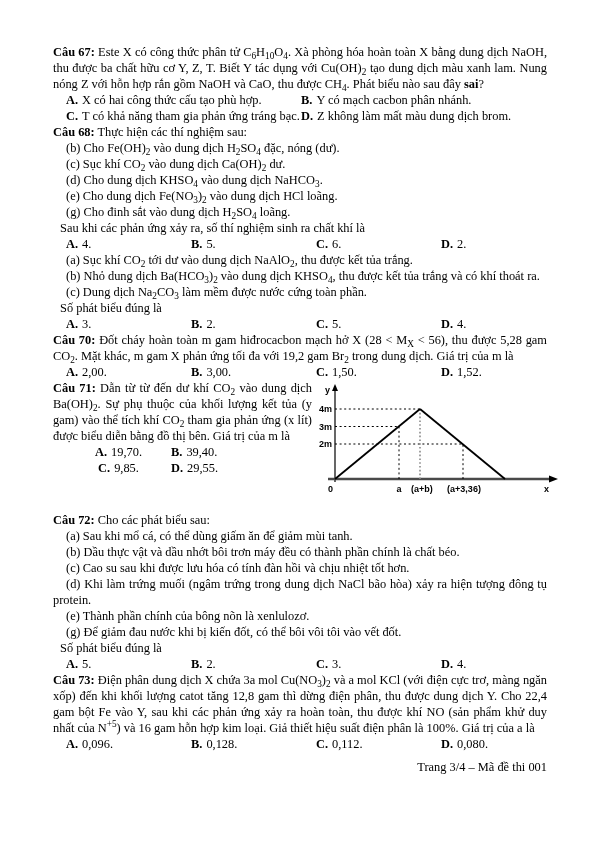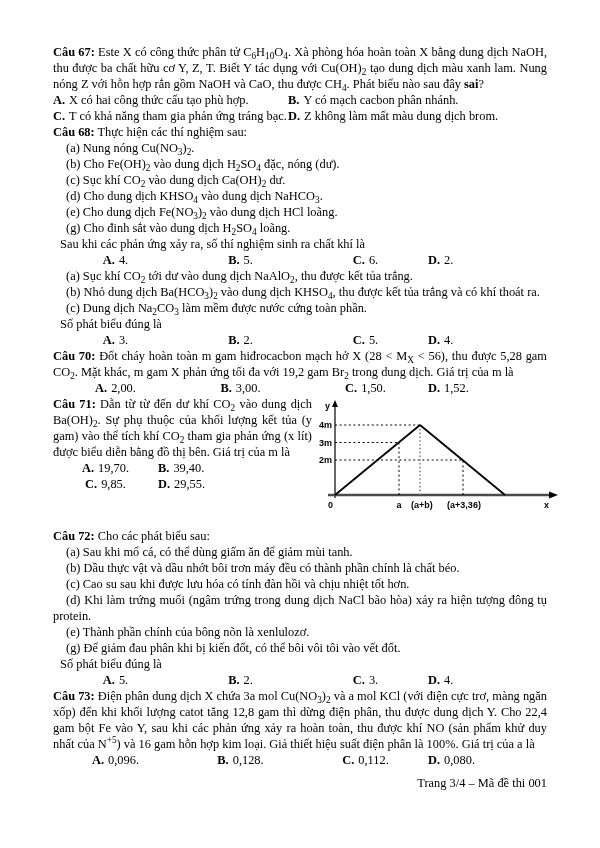--- a/index.html
+++ b/index.html
@@ -21,7 +21,7 @@
   .qlabel{font-weight:bold;}
   .sub-item{text-align:justify;text-indent:13px;}
   .close-line{text-indent:7px;}
-  .opts{display:flex;}
+  .opts{display:flex;margin-left:13px;}
   .opt{white-space:nowrap;}
   .opt b{margin-right:4px;}
   .c4 .opt{width:125px;text-align:center;}

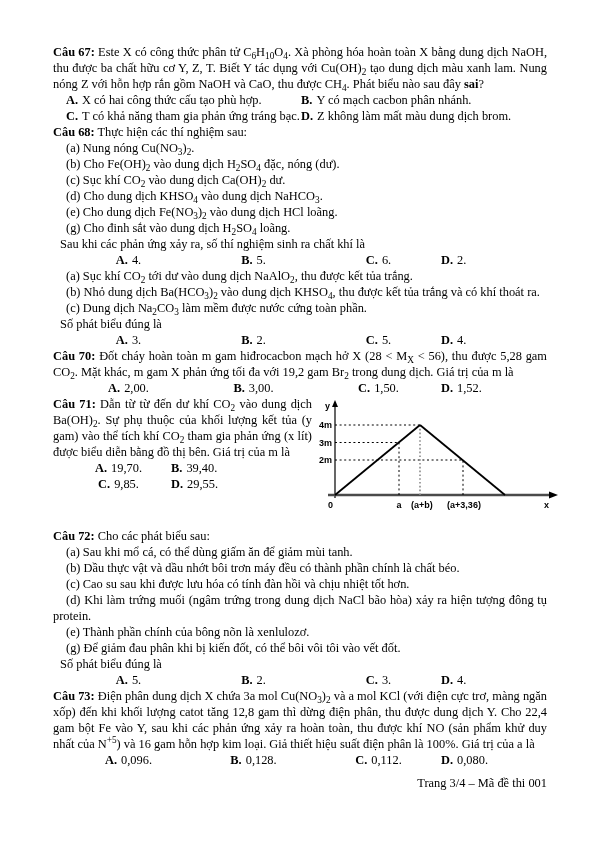--- a/index.html
+++ b/index.html
@@ -55,7 +55,6 @@
 
   <section>
     <p class="para"><b class="qlabel">Câu 68:</b> <span>Thực hiện các thí nghiệm sau:</span></p>
-    <p class="sub-item">(a) Nung nóng Cu(NO<sub>3</sub>)<sub>2</sub>.</p>
     <p class="sub-item">(b) Cho Fe(OH)<sub>2</sub> vào dung dịch H<sub>2</sub>SO<sub>4</sub> đặc, nóng (dư).</p>
     <p class="sub-item">(c) Sục khí CO<sub>2</sub> vào dung dịch Ca(OH)<sub>2</sub> dư.</p>
     <p class="sub-item">(d) Cho dung dịch KHSO<sub>4</sub> vào dung dịch NaHCO<sub>3</sub>.</p>

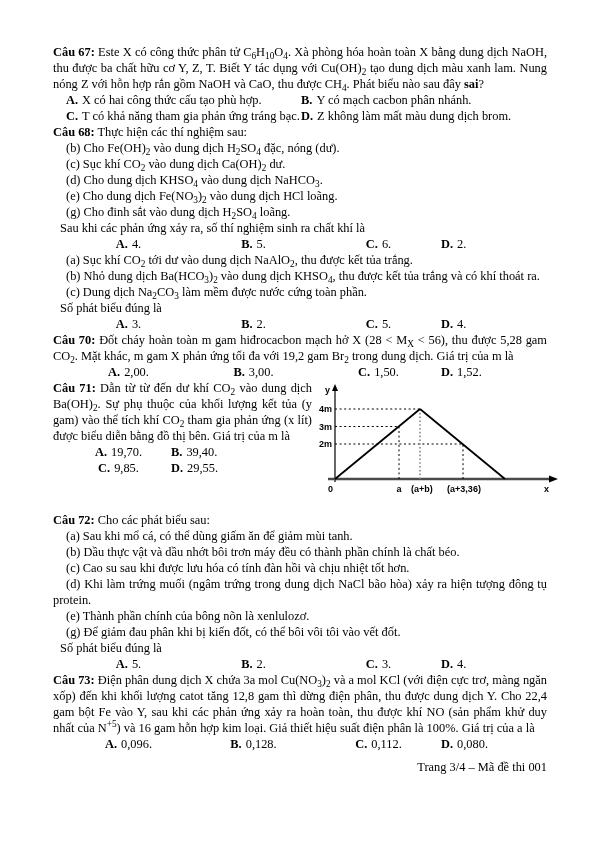--- a/index.html
+++ b/index.html
@@ -24,7 +24,7 @@
   .opts{display:flex;margin-left:13px;}
   .opt{white-space:nowrap;}
   .opt b{margin-right:4px;}
-  .c4 .opt{width:125px;text-align:center;}
+  .c4 .opt{width:125px;}
   .c4 .opt:last-child{width:auto;}
   .c2 .opt{width:235px;}
   .c2 .opt:last-child{width:auto;}

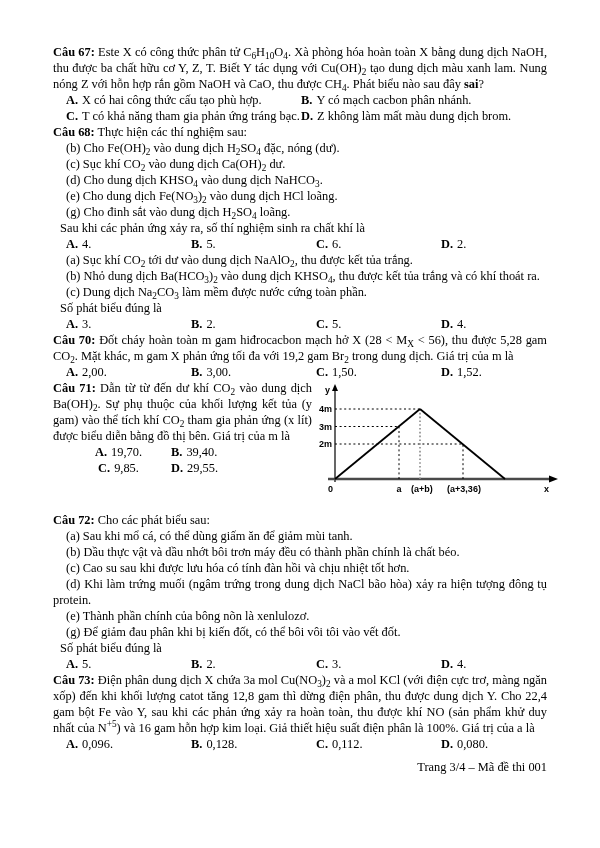--- a/index.html
+++ b/index.html
@@ -142,7 +142,7 @@
     <p class="sub-item">(c) Cao su sau khi được lưu hóa có tính đàn hồi và chịu nhiệt tốt hơn.</p>
     <p class="sub-item">(d) Khi làm trứng muối (ngâm trứng trong dung dịch NaCl bão hòa) xảy ra hiện tượng đông tụ protein.</p>
     <p class="sub-item">(e) Thành phần chính của bông nõn là xenlulozơ.</p>
-    <p class="sub-item">(g) Để giảm đau phân khi bị kiến đốt, có thể bôi vôi tôi vào vết đốt.</p>
+    <p class="sub-item">(g) Để giảm đau nước khi bị kiến đốt, có thể bôi vôi tôi vào vết đốt.</p>
     <p class="close-line">Số phát biểu đúng là</p>
     <div class="opts c4">
       <span class="opt"><b>A.</b><span>5.</span></span>

